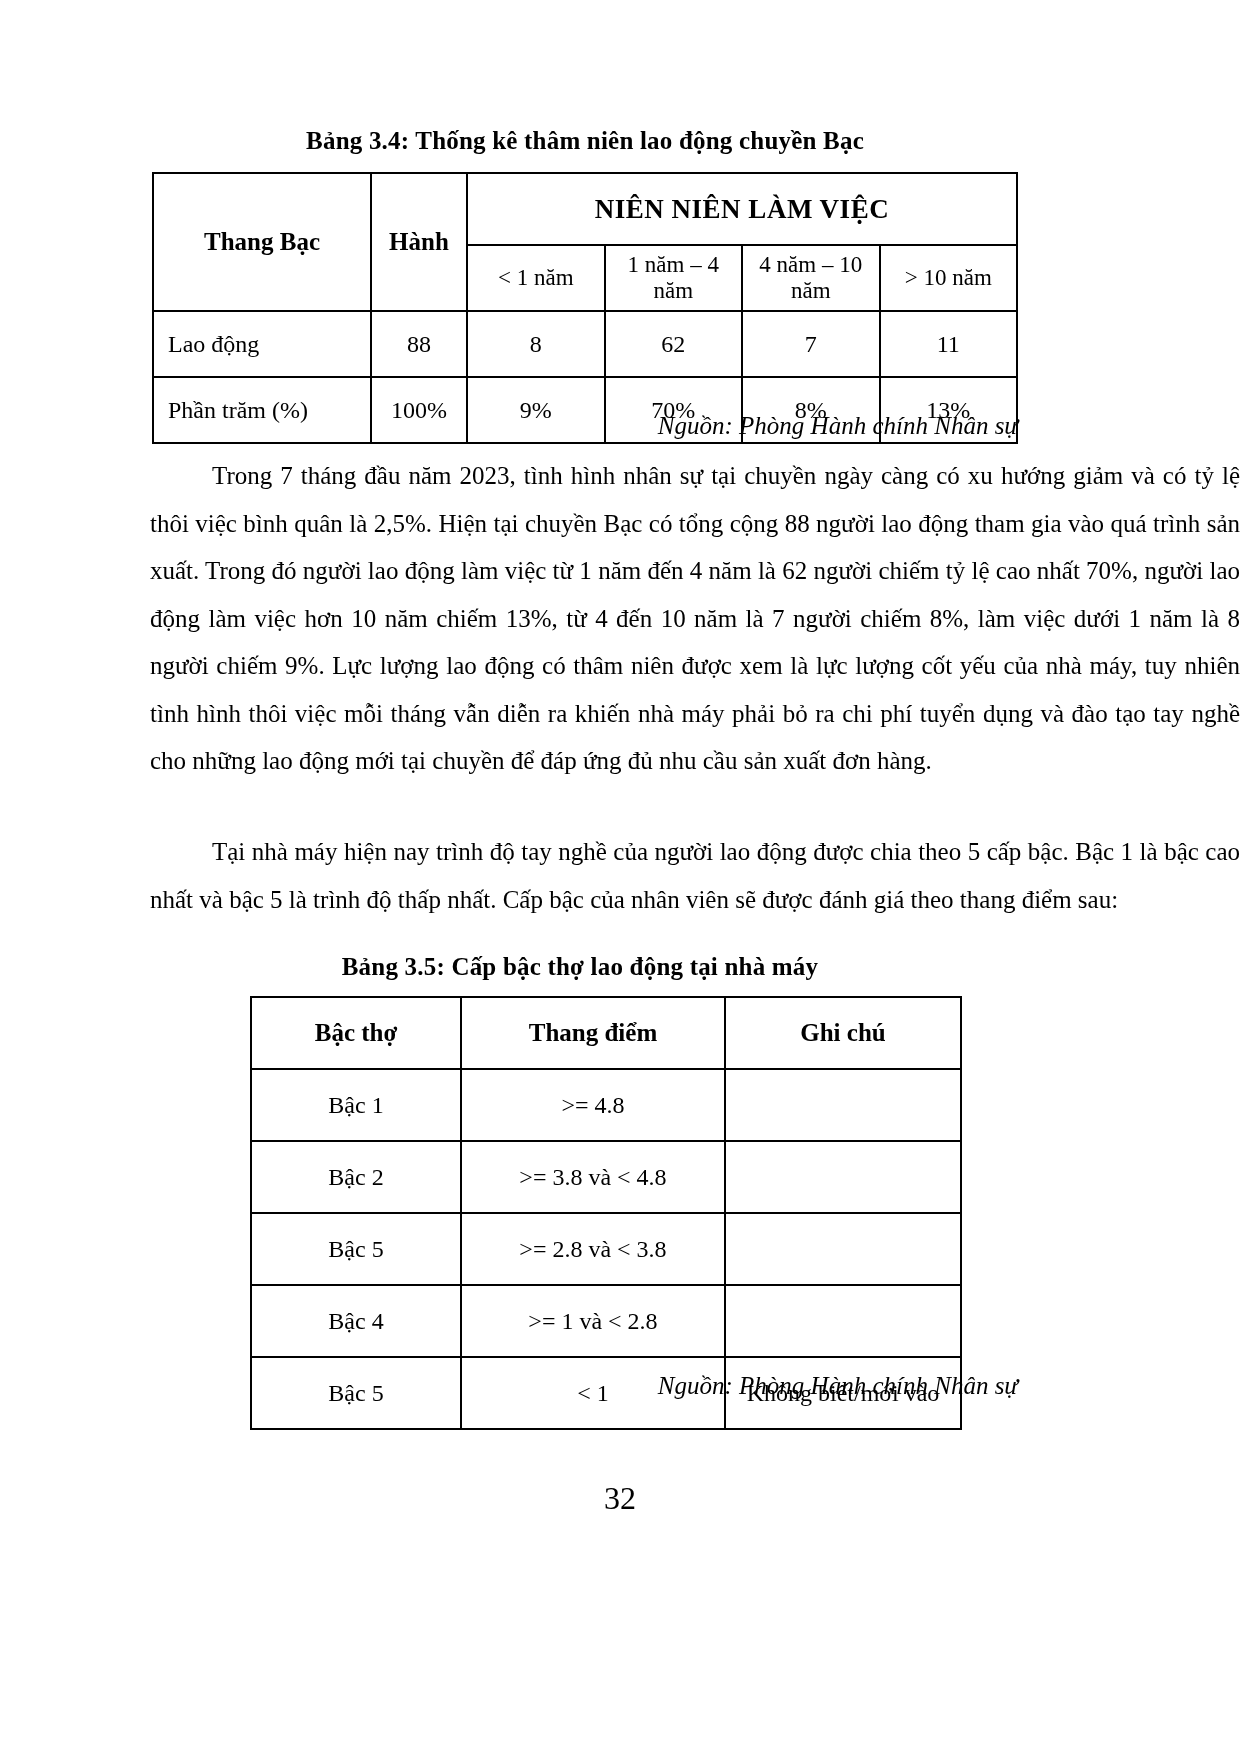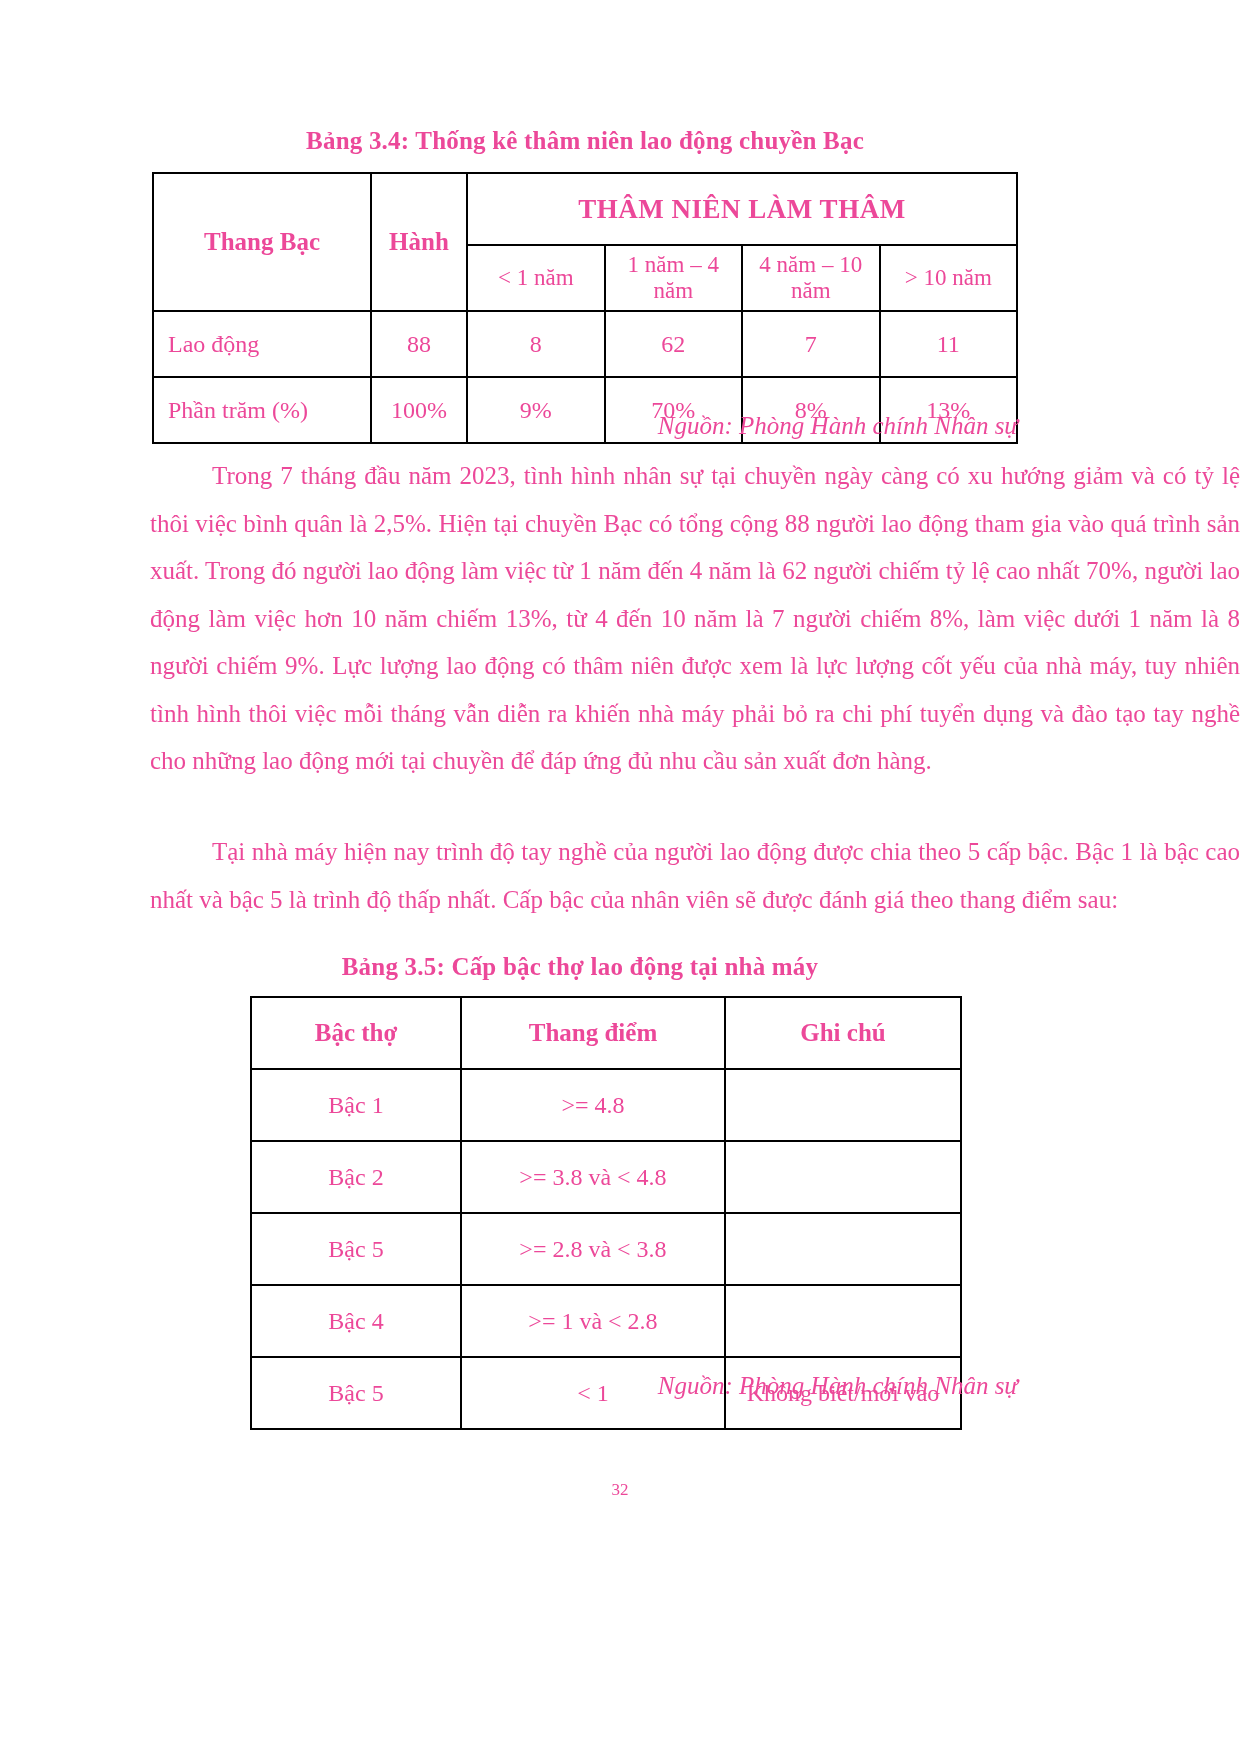--- a/index.html
+++ b/index.html
@@ -17,7 +17,7 @@
     box-sizing: border-box;
     padding: 0;
     font-family: "Liberation Serif", "DejaVu Serif", serif;
-    color: #ec4899;
+    color: #000000;
     overflow: hidden;
   }
 

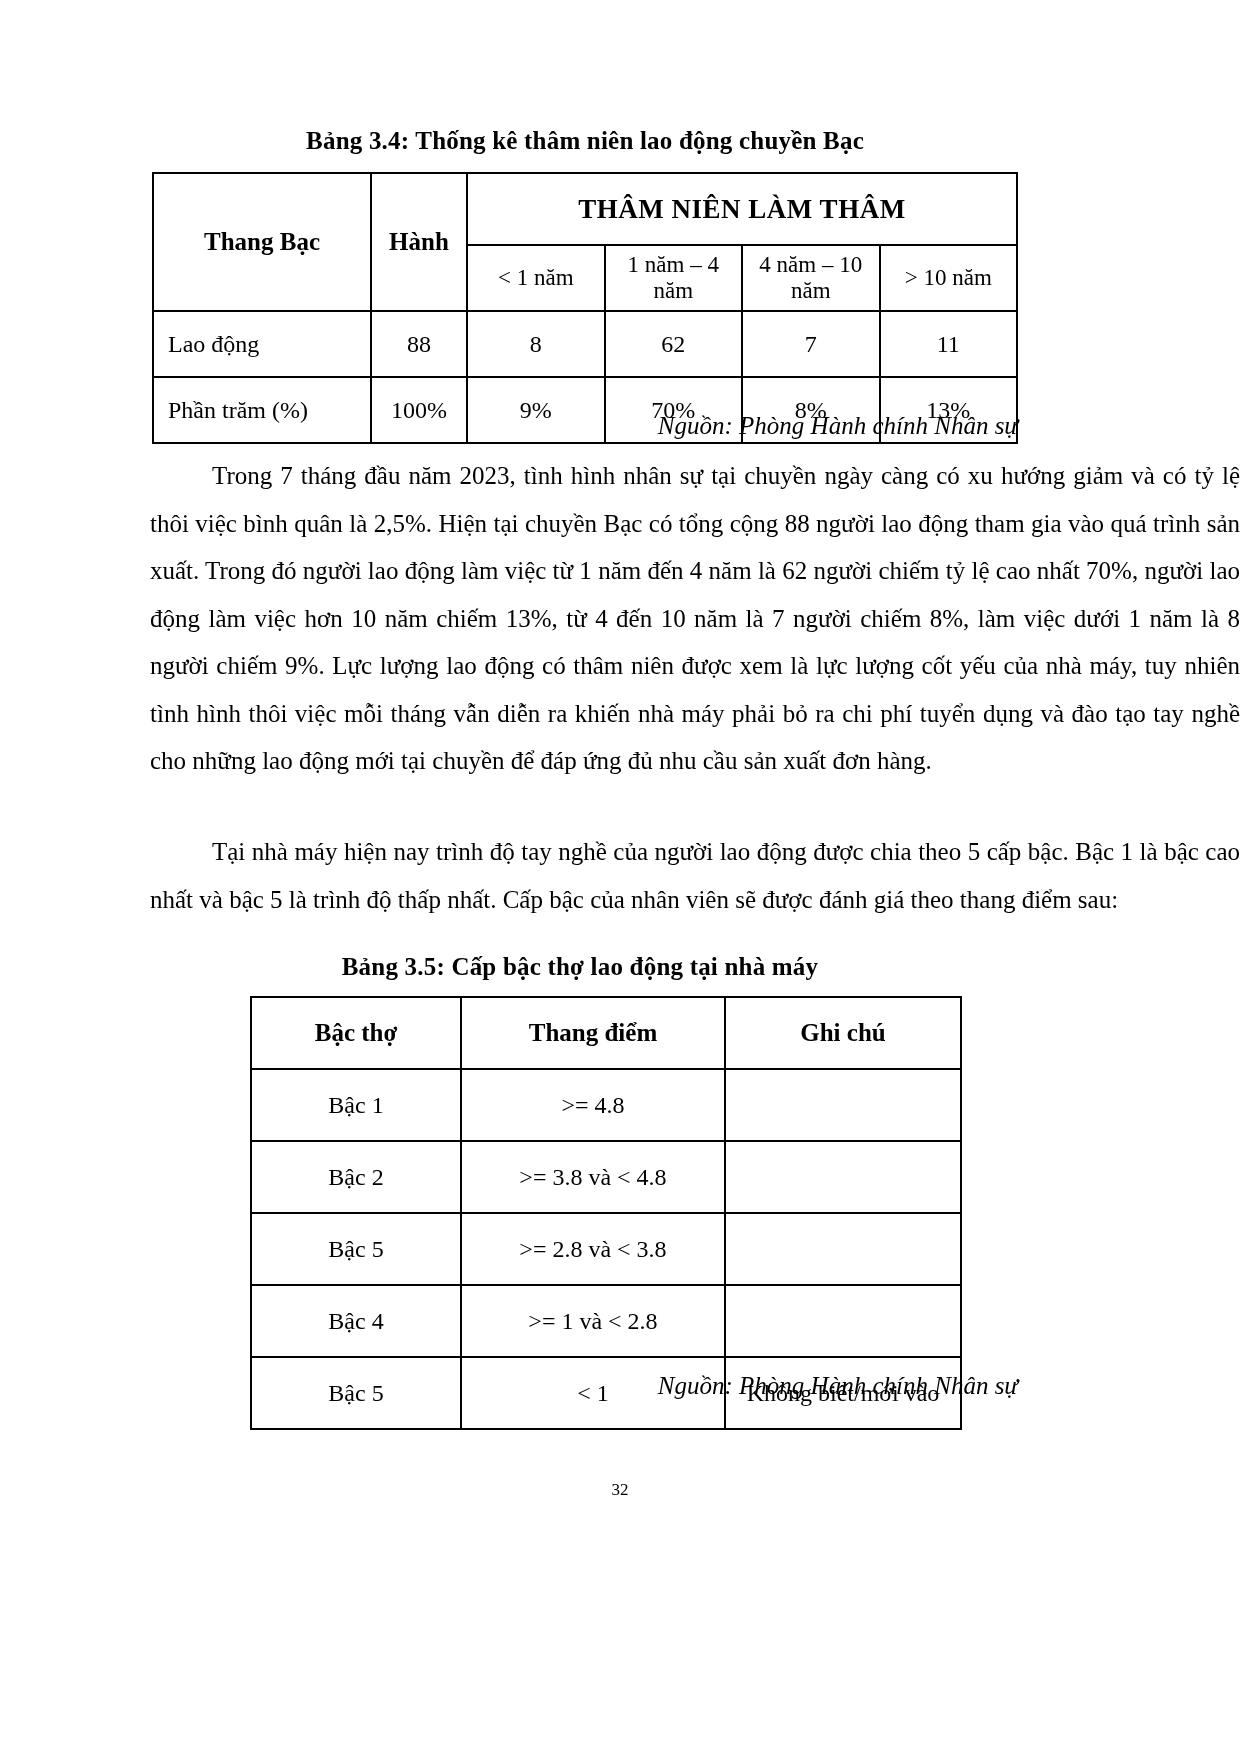--- a/index.html
+++ b/index.html
@@ -184,7 +184,7 @@
       <tr>
         <td class="corner-cell" rowspan="2">Thang Bạc</td>
         <td class="total-head" rowspan="2">Hành</td>
-        <td class="group-head" colspan="4">THÂM NIÊN LÀM THÂM</td>
+        <td class="group-head" colspan="4">NIÊN NIÊN LÀM VIỆC</td>
       </tr>
       <tr>
         <td class="sub-head col-a">&lt; 1 năm</td>

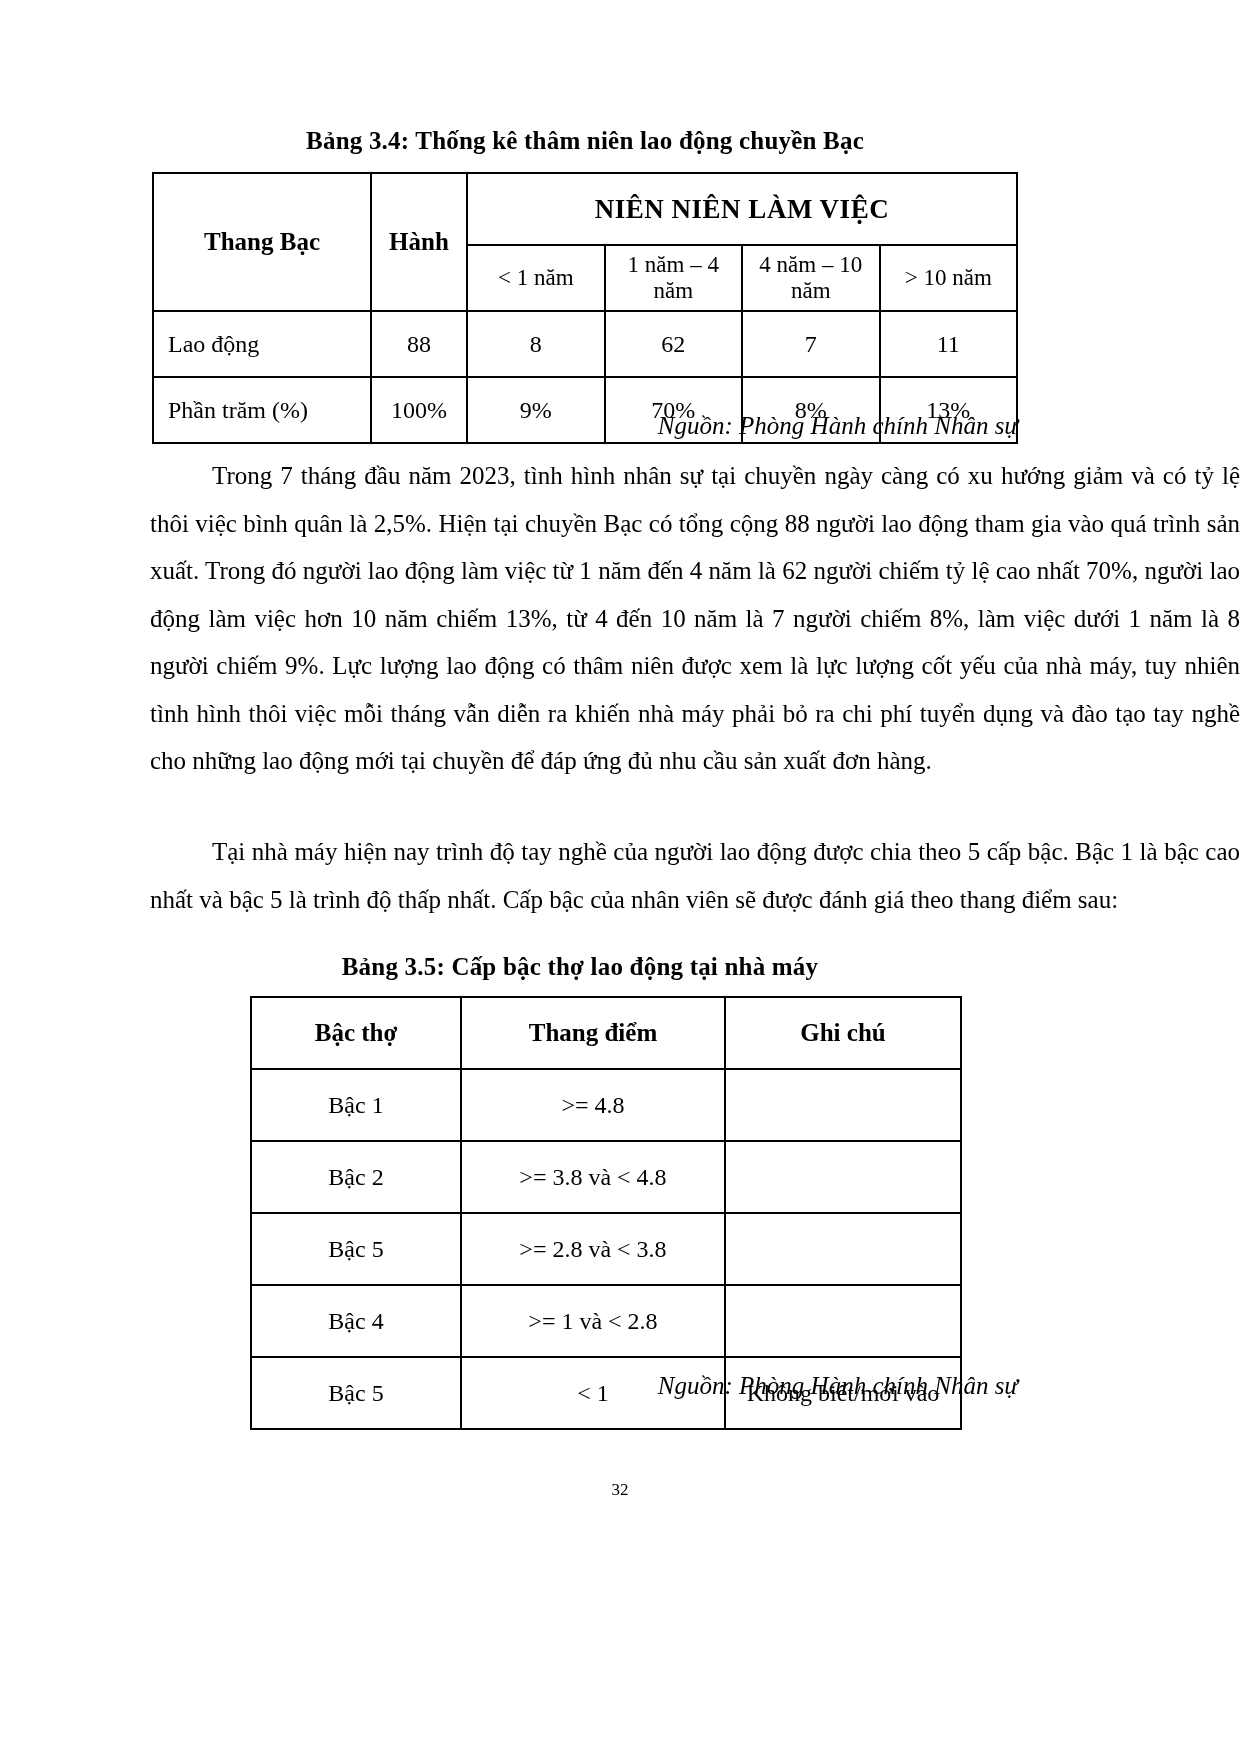--- a/index.html
+++ b/index.html
@@ -169,7 +169,7 @@
     top: 1480px;
     width: 1240px;
     text-align: center;
-    font-size: 17px;
+    font-size: 32px;
   }
 </style>
 </head>

